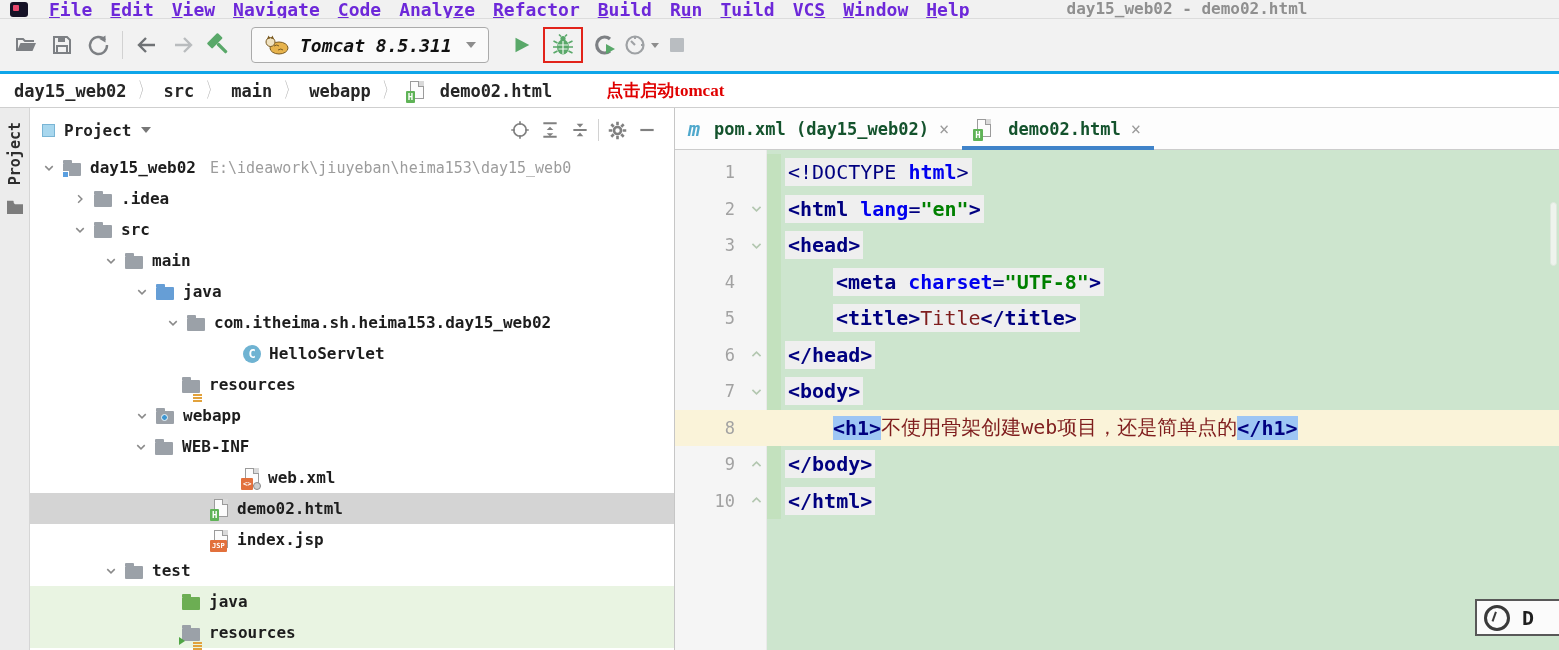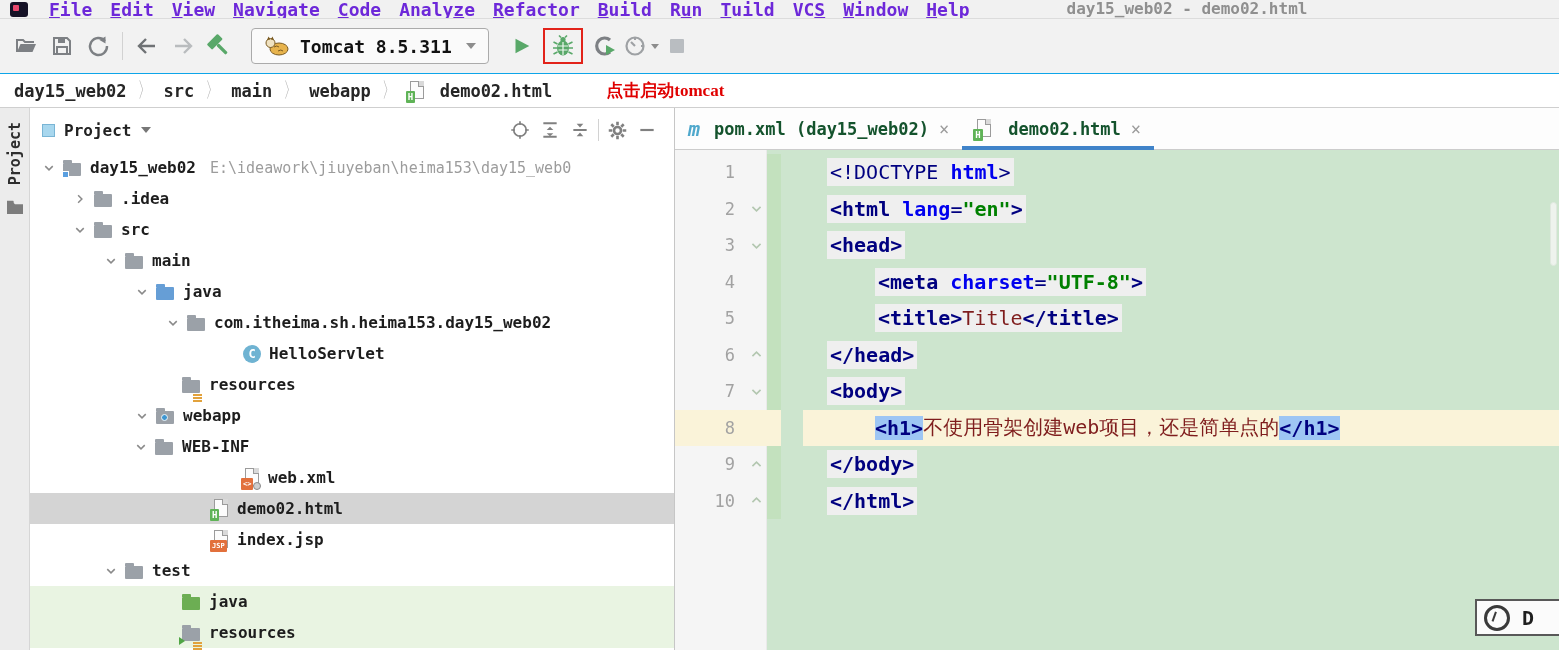--- a/index.html
+++ b/index.html
@@ -16,7 +16,7 @@
   .window-title { margin-left:88px; color:#8f8f8f; font-size:16px; font-weight:700; line-height:18px; white-space:nowrap; }
 
   
-  .toolbar { height:56px; border-top:1px solid #dcdcdc; border-bottom:1px solid #0ea5e9; background:#f2f2f2; display:flex; align-items:center; padding:0 8px; flex:none; }
+  .toolbar { height:56px; border-top:1px solid #dcdcdc; border-bottom:3px solid #0ea5e9; background:#f2f2f2; display:flex; align-items:center; padding:0 8px; flex:none;font-style:italic; }
   .tbtn { width:36px; height:36px; display:flex; align-items:center; justify-content:center; flex:none; }
   .tb-divider { width:1px; height:28px; background:#d2d2d2; margin:0 6px; flex:none; }
   .run-config { height:36px; border:1px solid #ababab; background:#fafafa; border-radius:4px; display:flex; align-items:center; padding:0 12px; gap:10px; margin:0 14px; flex:none; }

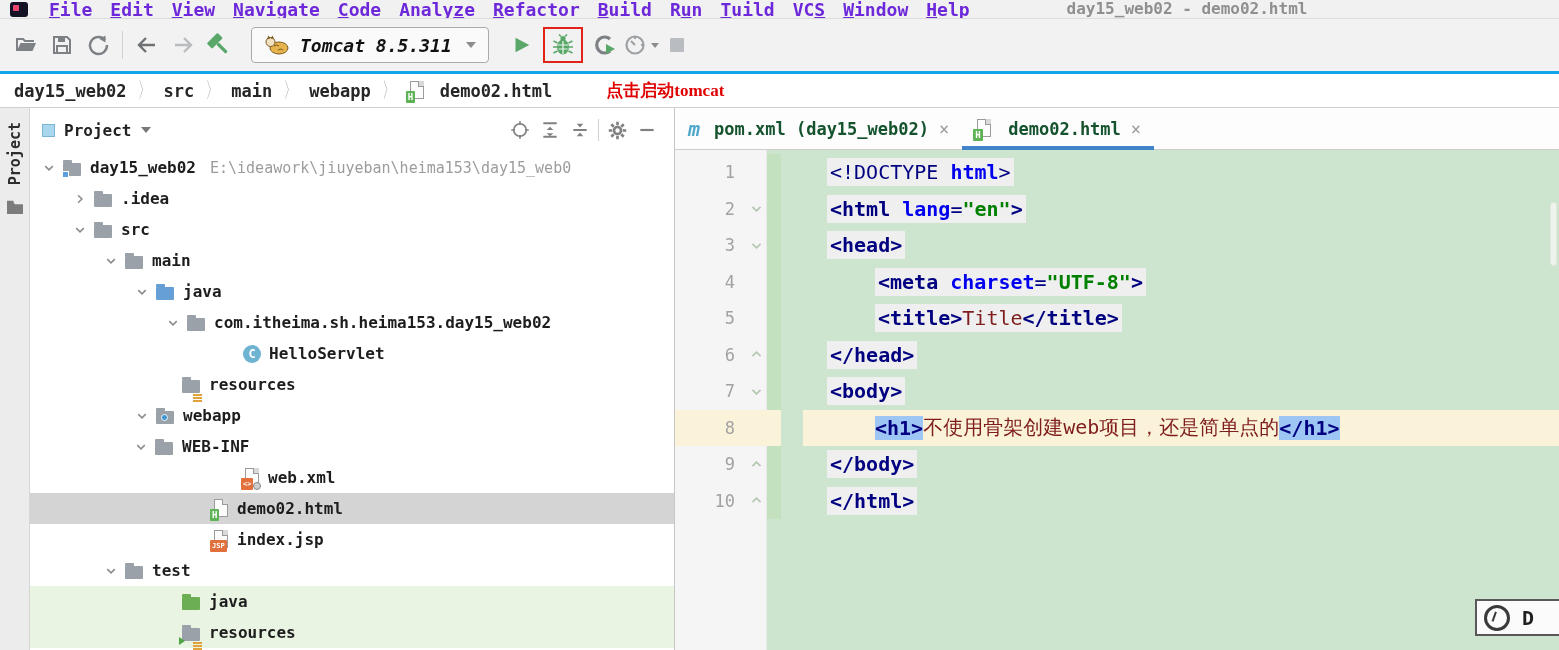--- a/index.html
+++ b/index.html
@@ -94,7 +94,7 @@
   .num-cell { width:70px; height:100%; display:flex; align-items:center; justify-content:flex-end; padding-right:10px; font-size:17px; color:#a2a2a2; flex:none; }
   .fold-cell { width:22px; height:100%; display:flex; align-items:center; justify-content:center; flex:none; }
   .vcs-cell { width:14px; height:100%; background:#c3e1be; flex:none; }
-  .code-cell { flex:1; height:100%; display:flex; align-items:center; padding-left:24px; white-space:pre; font-size:20px;margin-left:22px; }
+  .code-cell { flex:1; height:100%; display:flex; align-items:center; padding-left:4px; white-space:pre; font-size:20px; }
   .crow.current .num-cell, .crow.current .fold-cell, .crow.current .vcs-cell, .crow.current .code-cell { background:#faf3d9; }
   .ind { display:inline-block; width:48px; }
   .run { background:#efefef; padding:2px 3px; }

